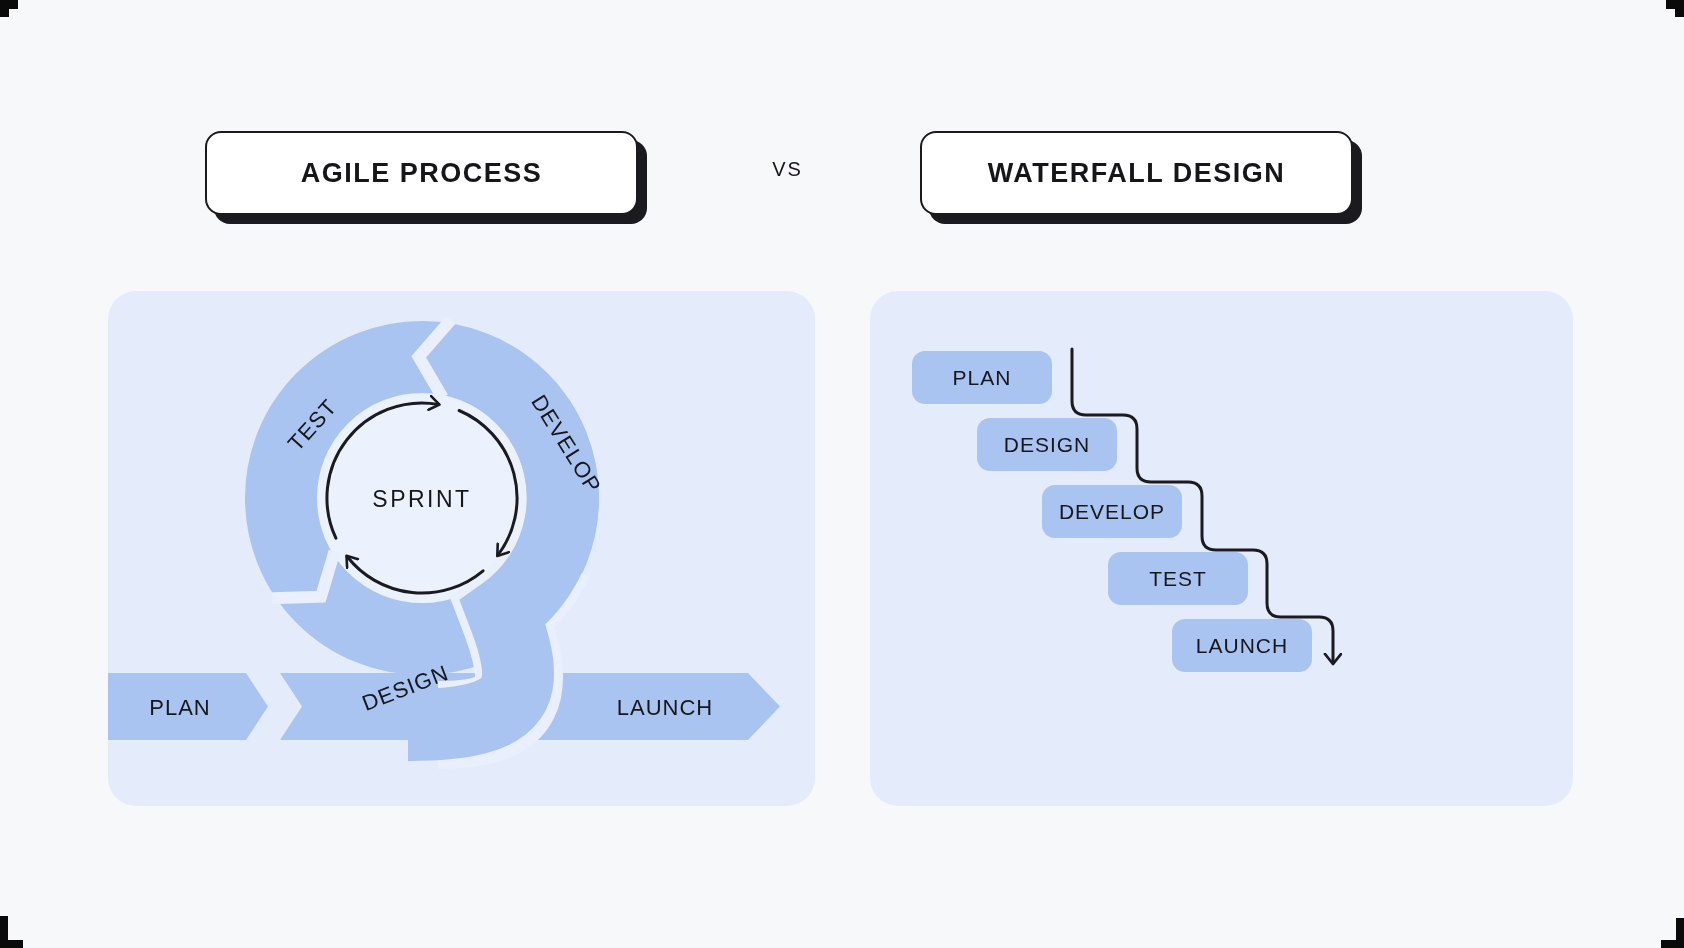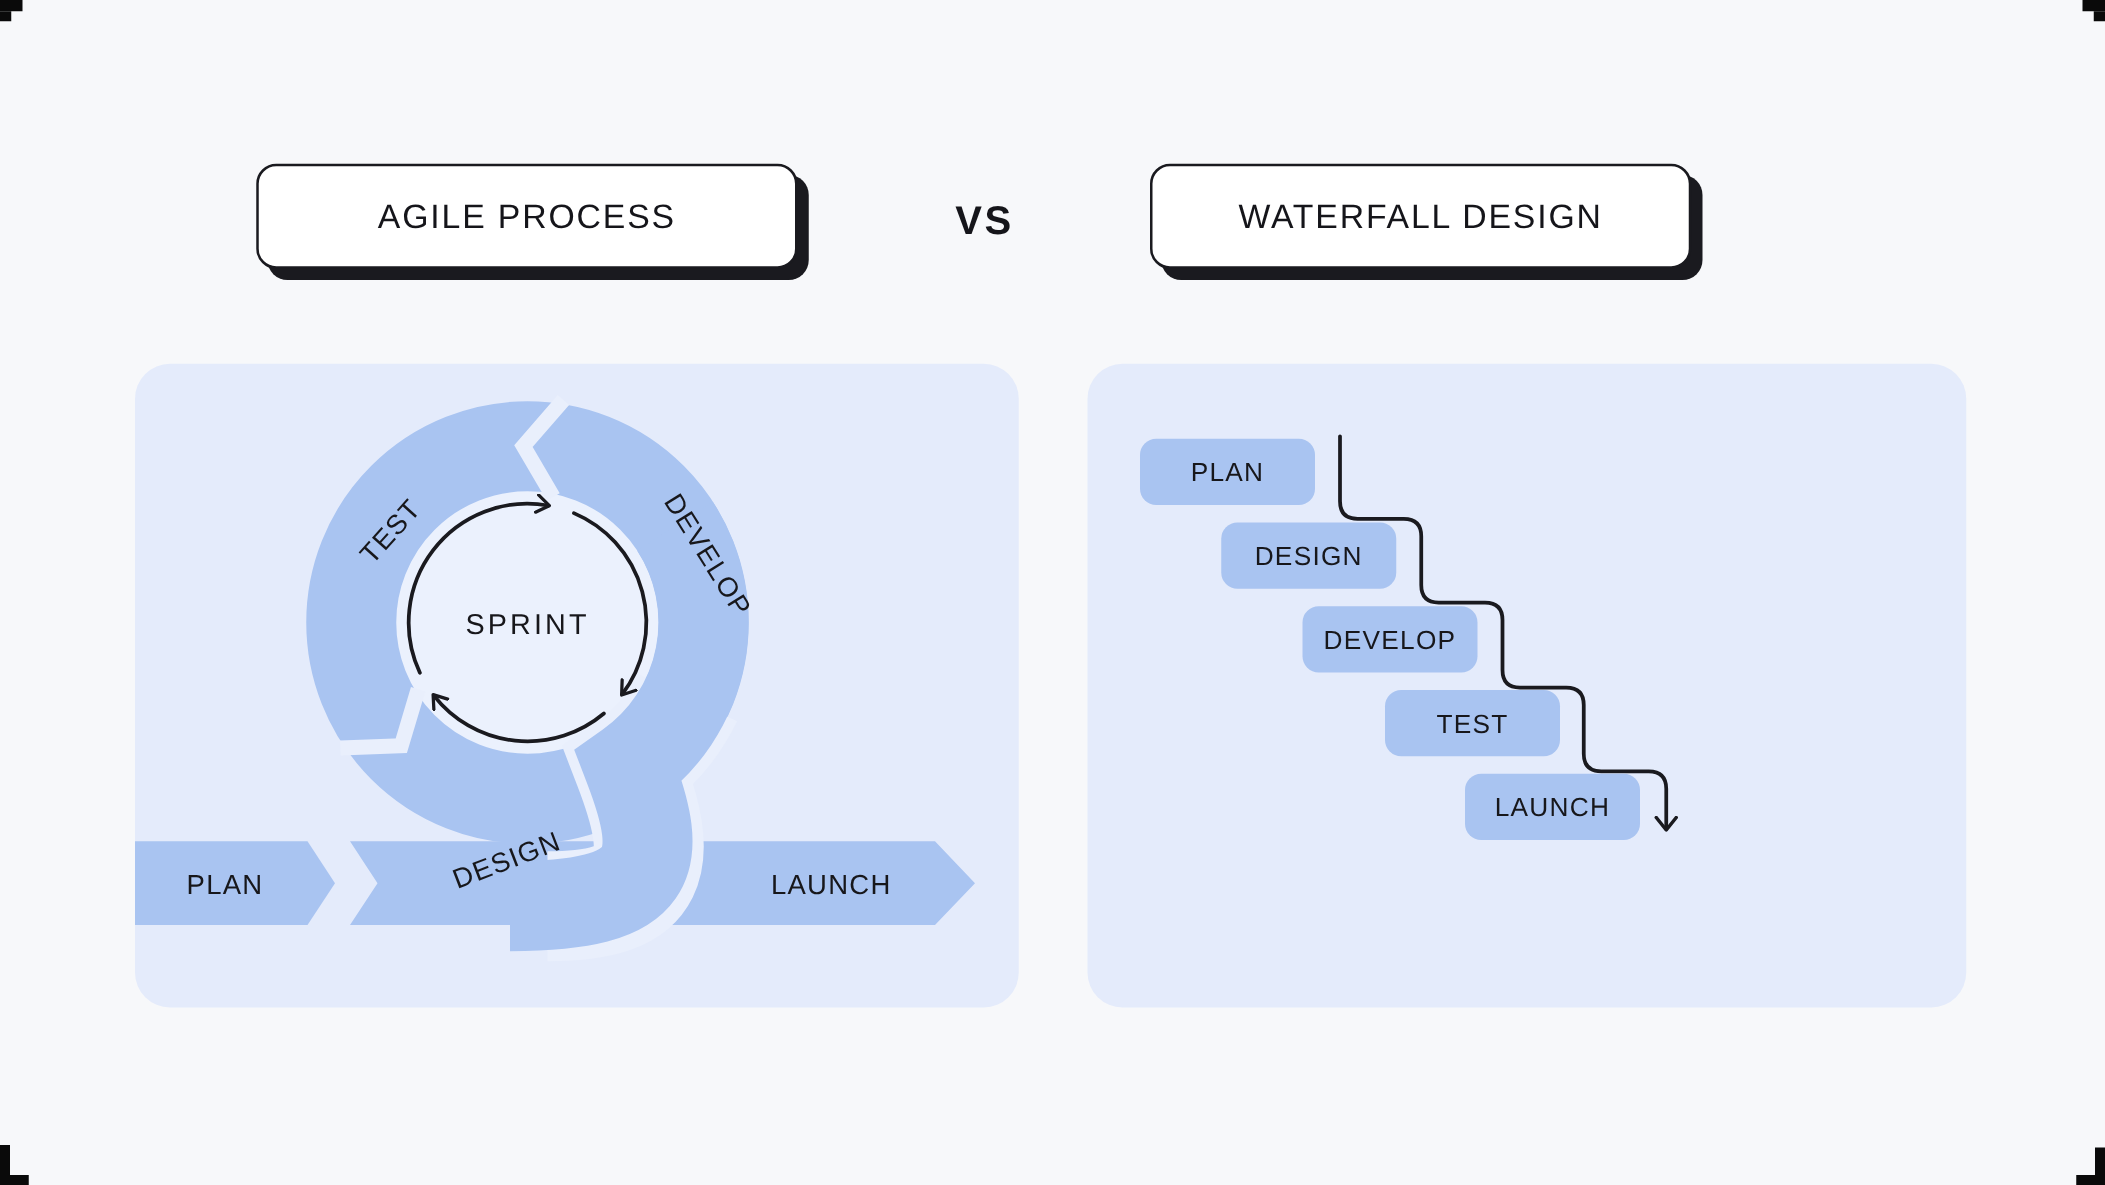--- a/index.html
+++ b/index.html
@@ -31,7 +31,7 @@
     align-items: center;
     justify-content: center;
     font-size: 27px;
-    font-weight: 400;
+    font-weight: 700;
     letter-spacing: 1.5px;
     color: #15151A;
   }

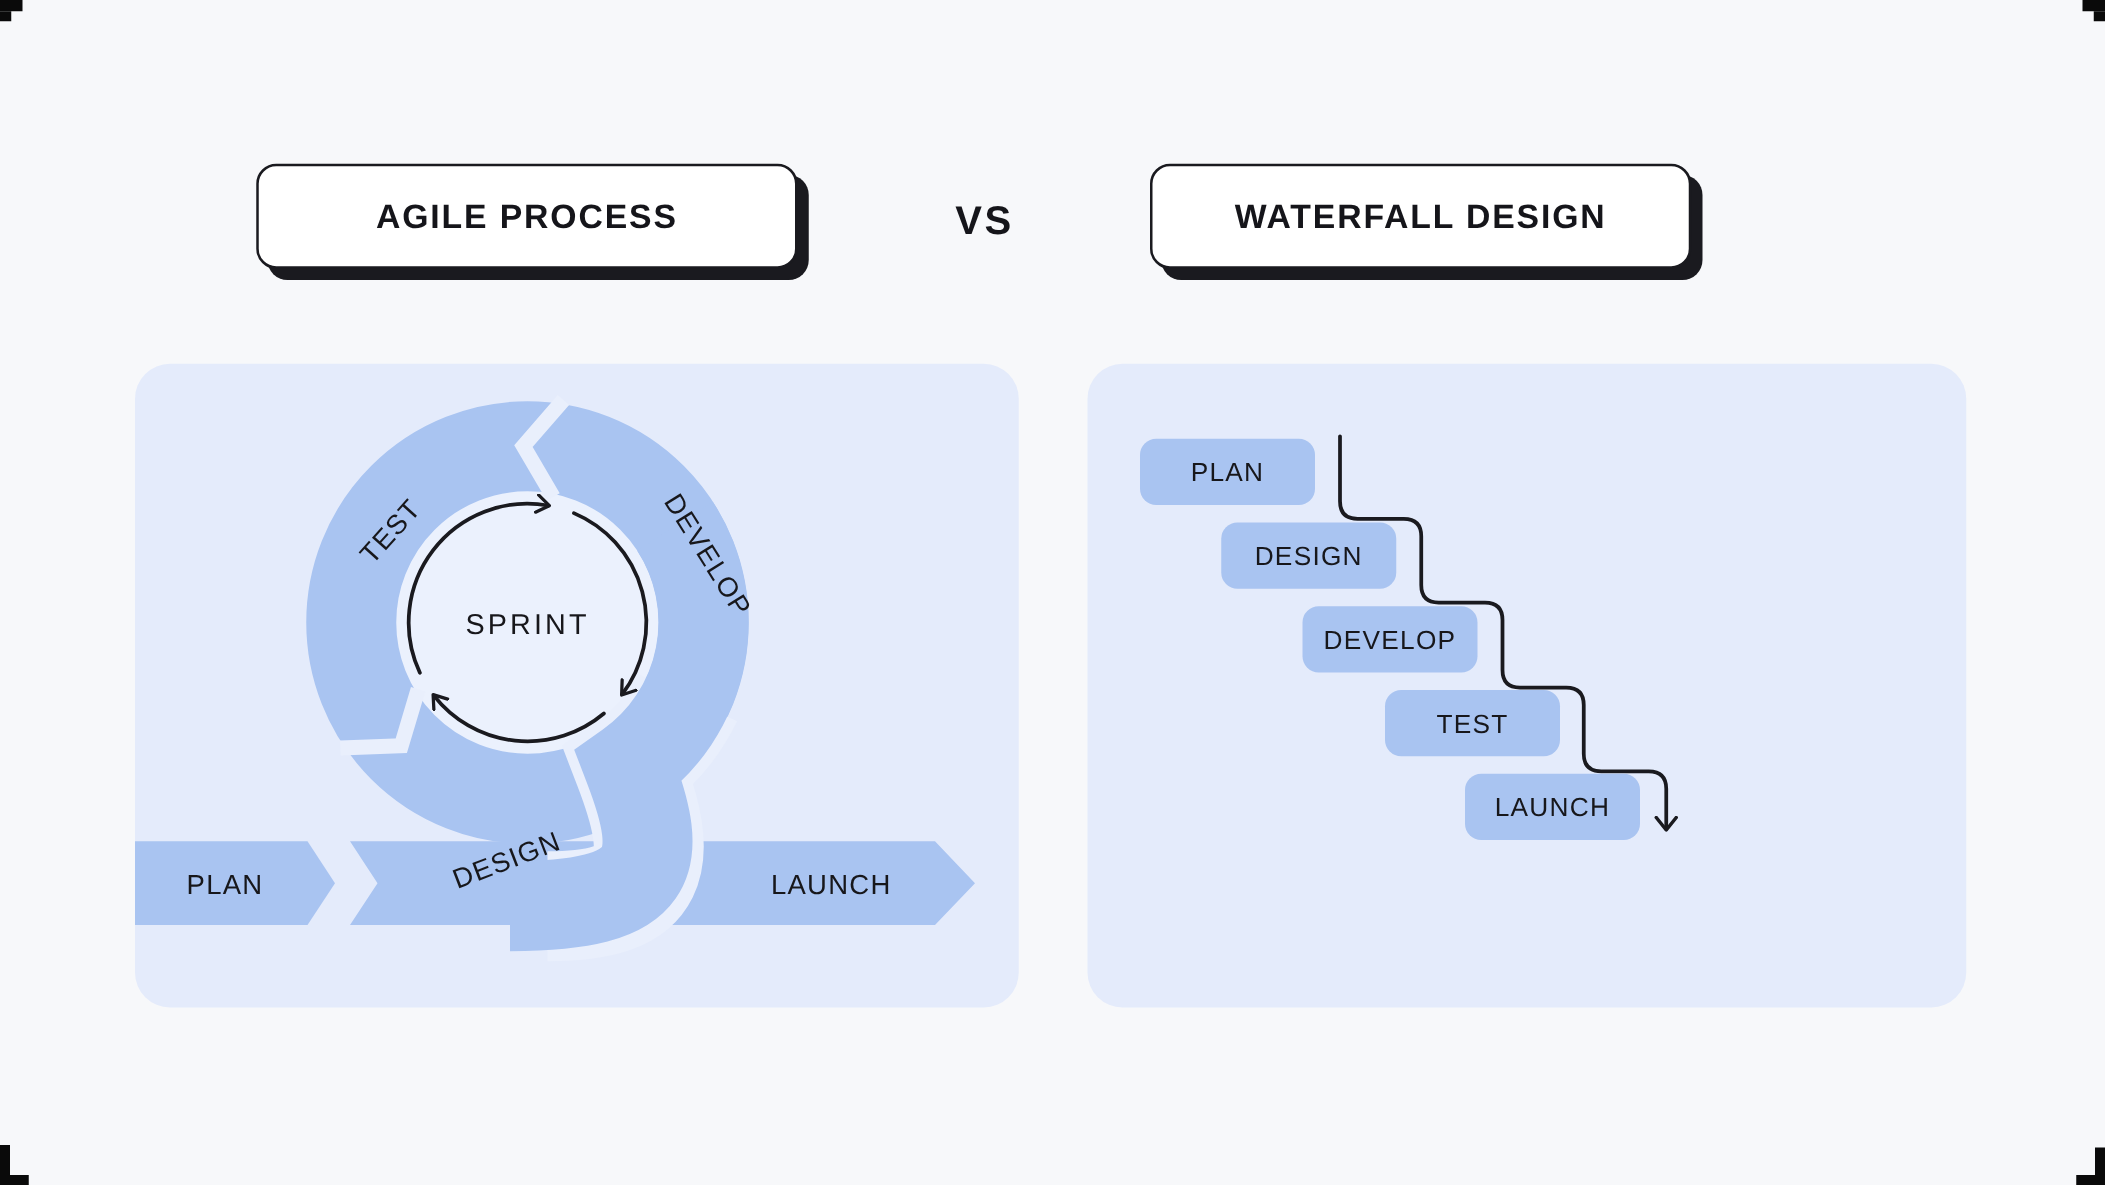--- a/index.html
+++ b/index.html
@@ -42,8 +42,8 @@
     left: 760px; top: 158px;
     width: 55px;
     text-align: center;
-    font-size: 32px;
-    font-weight: 700;
+    font-size: 20px;
+    font-weight: 400;
     letter-spacing: 2px;
     color: #15151A;
   }

